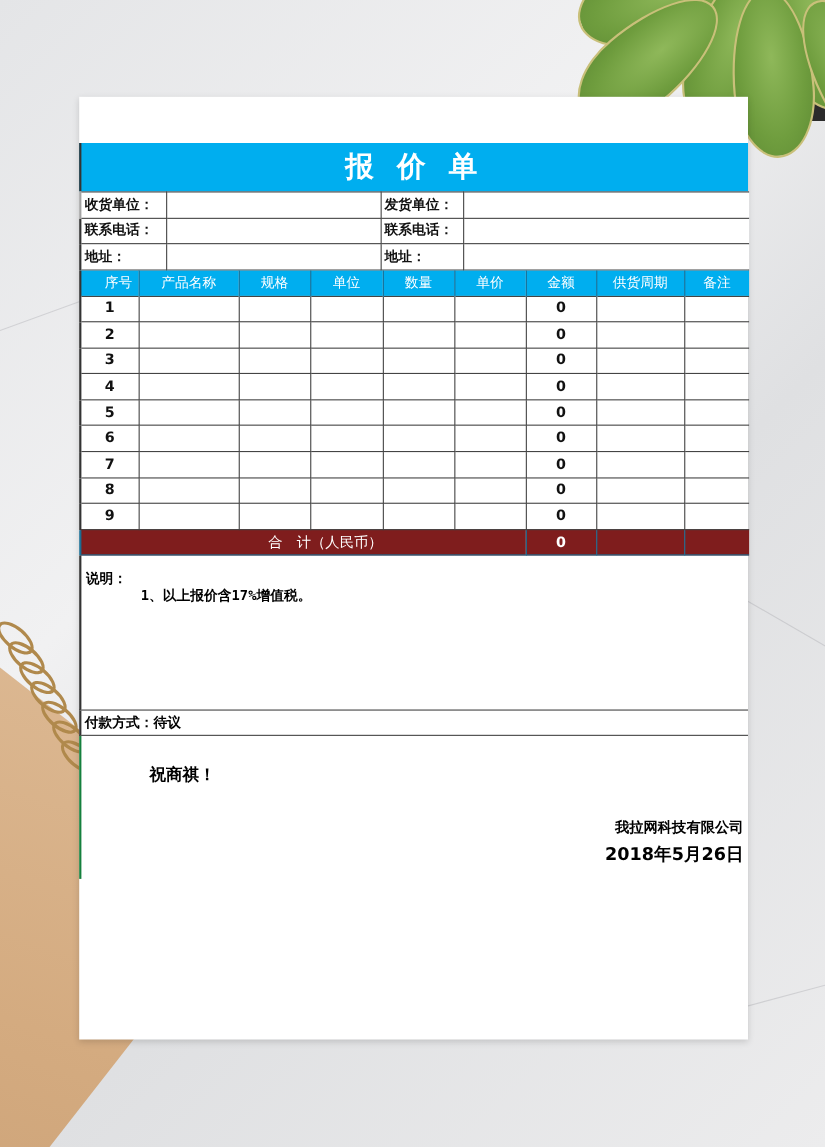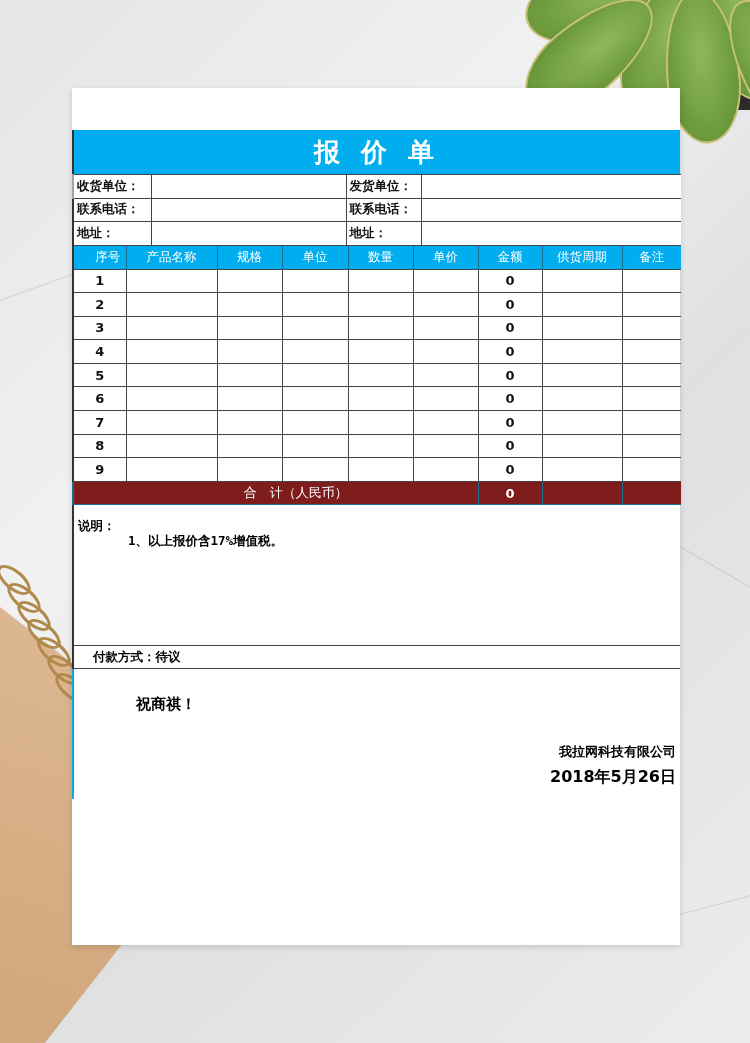--- a/index.html
+++ b/index.html
@@ -59,7 +59,7 @@
   .daxie { height: 23px; border-left: 2px solid #333; border-bottom: 1px solid #444; position: relative; font-weight: bold; font-size: 12.5px; }
   .notes { height: 140px; border-left: 2px solid #333; border-bottom: 1px solid #444; position: relative; font-family: "DejaVu Sans Mono", "Liberation Mono", monospace; }
   .note-line { position: absolute; font-size: 12.5px; font-weight: bold; white-space: nowrap; overflow: hidden; }
-  .pay { height: 22px; border-left: 2px solid #333; border-bottom: 1px solid #444; font-size: 12.5px; font-weight: bold; line-height: 22px; padding-left: 19px; }
+  .pay { height: 22px; border-left: 2px solid #333; border-bottom: 1px solid #444; font-size: 12.5px; font-weight: bold; line-height: 22px; padding-left: 3px; }
   .closing { height: 130px; border-left: 2px solid #0ea5e9; position: relative; }
   .corner-mark { position: absolute; left: 0; top: 0; width: 0; height: 0; border-top: 5px solid #2a8a2a; border-right: 5px solid transparent; }
 </style>

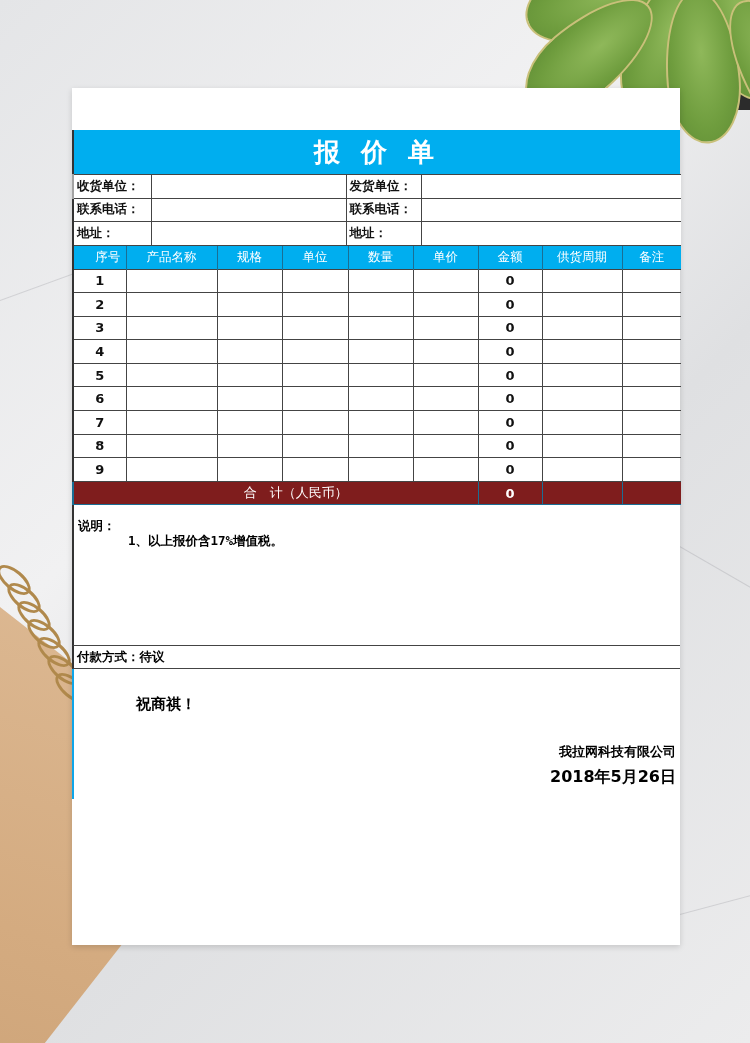--- a/index.html
+++ b/index.html
@@ -60,7 +60,7 @@
   .notes { height: 140px; border-left: 2px solid #333; border-bottom: 1px solid #444; position: relative; font-family: "DejaVu Sans Mono", "Liberation Mono", monospace; }
   .note-line { position: absolute; font-size: 12.5px; font-weight: bold; white-space: nowrap; overflow: hidden; }
   .pay { height: 22px; border-left: 2px solid #333; border-bottom: 1px solid #444; font-size: 12.5px; font-weight: bold; line-height: 22px; padding-left: 3px; }
-  .closing { height: 130px; border-left: 2px solid #0ea5e9; position: relative; }
+  .closing { height: 130px; border-left: 2px solid #15803d; position: relative; }
   .corner-mark { position: absolute; left: 0; top: 0; width: 0; height: 0; border-top: 5px solid #2a8a2a; border-right: 5px solid transparent; }
 </style>
 </head>

